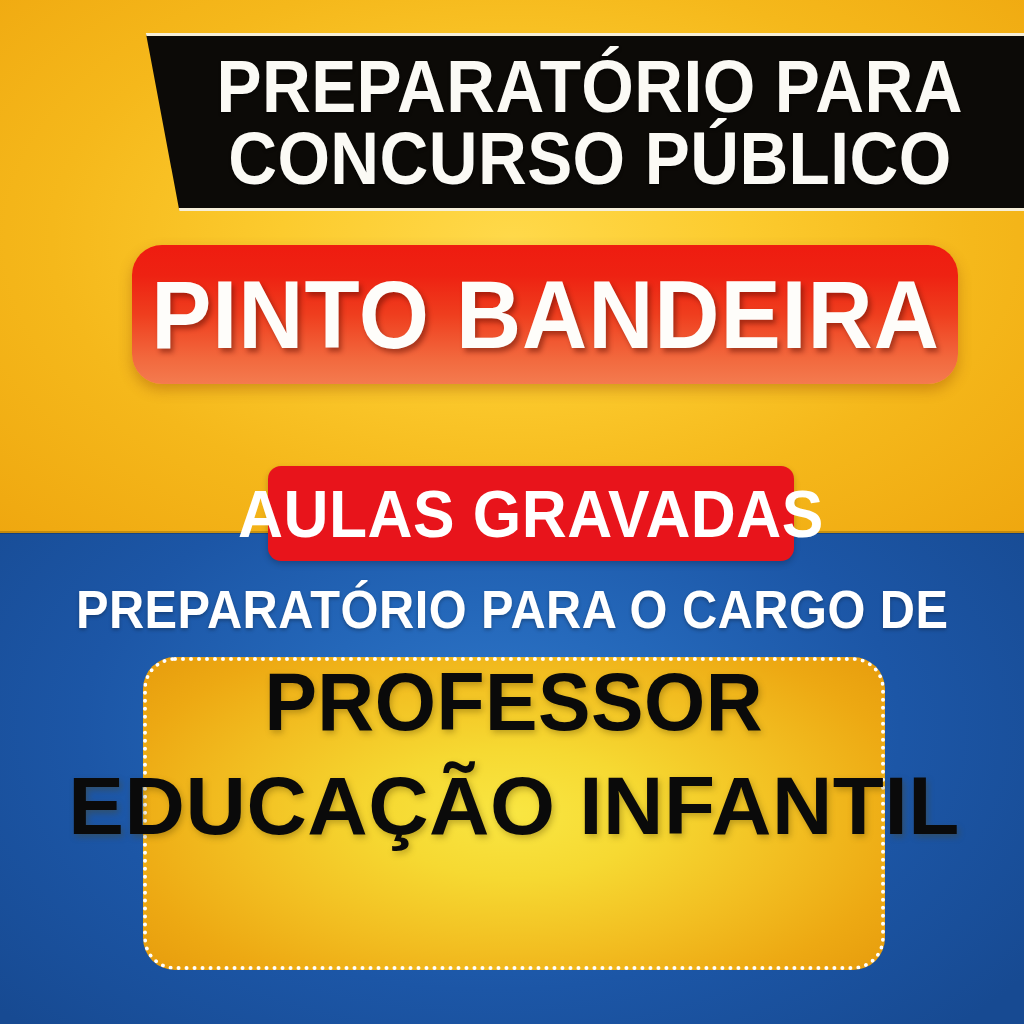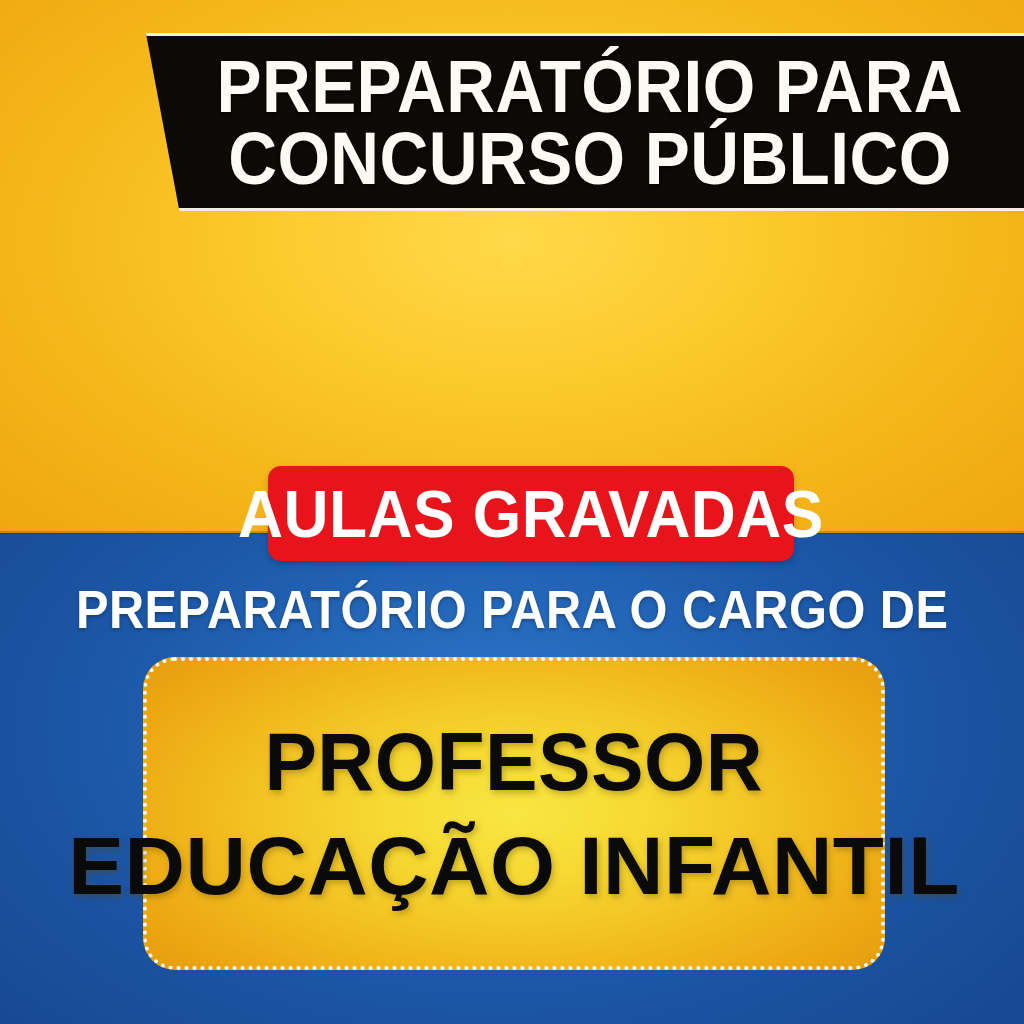--- a/index.html
+++ b/index.html
@@ -223,6 +223,9 @@
     <div class="header-line">CONCURSO PÚBLICO</div>
   </div>
 
+  <div class="city-button">
+    <span class="city-label">PINTO BANDEIRA</span>
+  </div>
 
   <div class="mode-badge">
     <span class="mode-label">AULAS GRAVADAS</span>

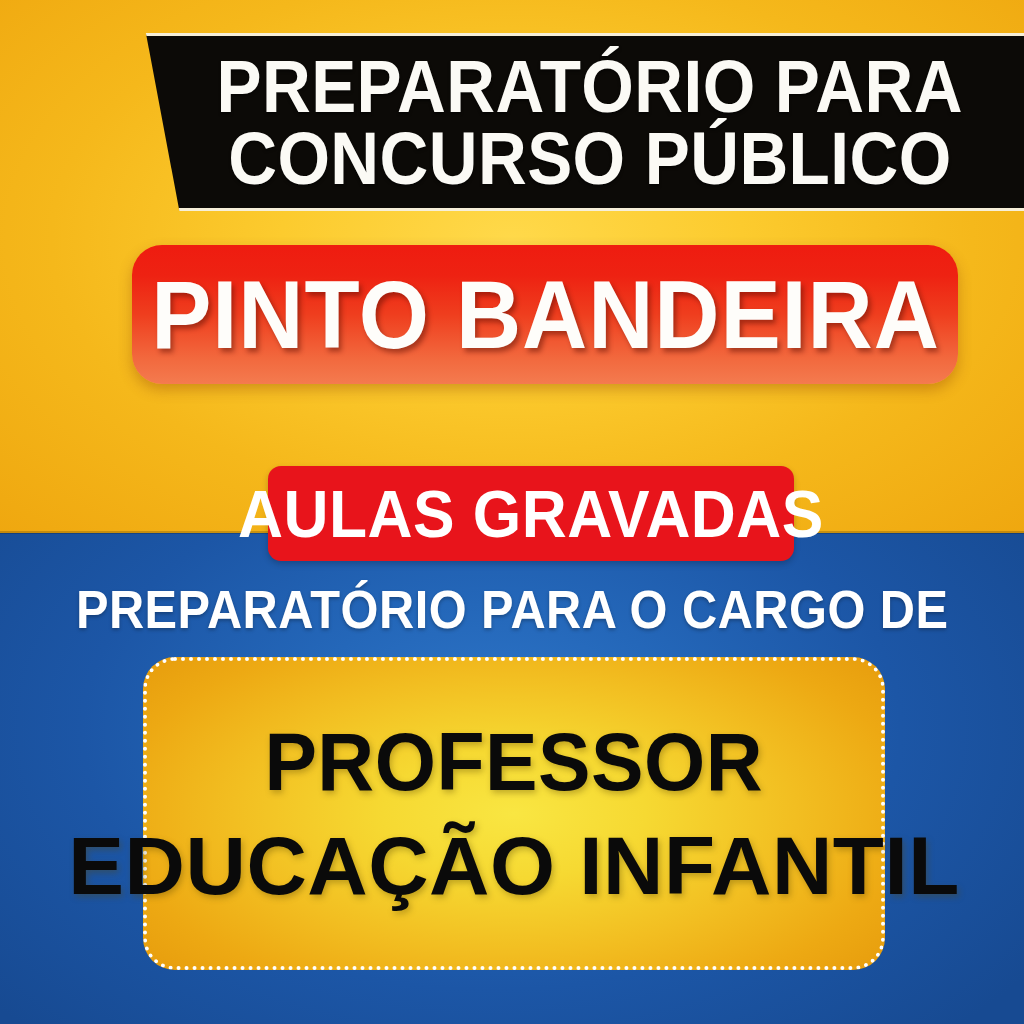--- a/index.html
+++ b/index.html
@@ -191,7 +191,6 @@
     display: flex;
     flex-direction: column;
     align-items: center;
-    justify-content: center;
     gap: 22px;
   }
 

